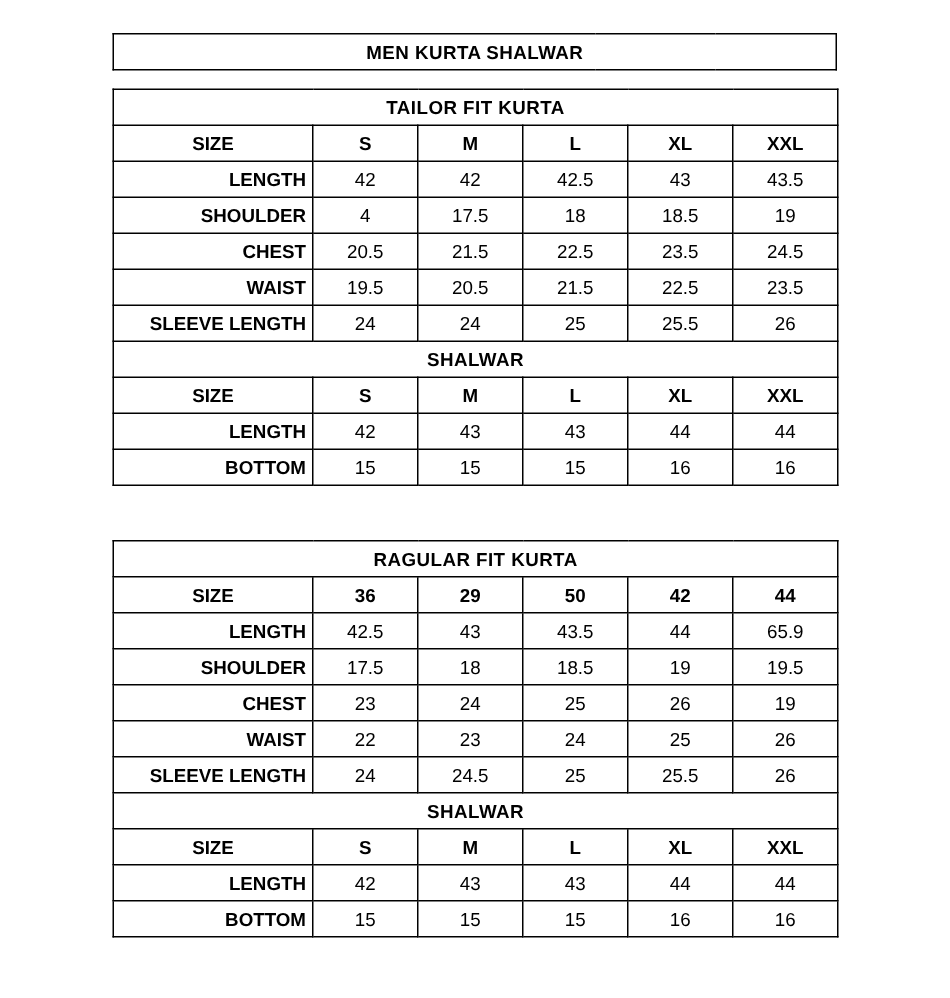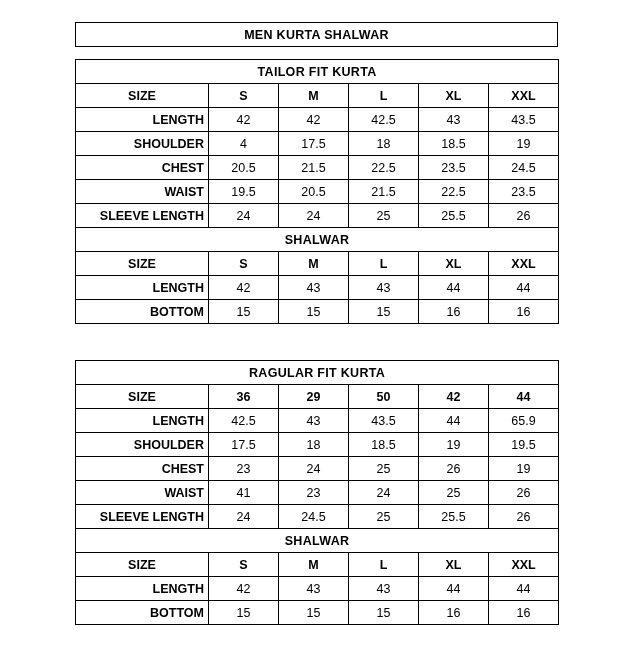--- a/index.html
+++ b/index.html
@@ -230,7 +230,7 @@
       </tr>
       <tr>
         <td class="row-label">WAIST</td>
-        <td class="val">41</td>
+        <td class="val">22</td>
         <td class="val">23</td>
         <td class="val">24</td>
         <td class="val">25</td>

